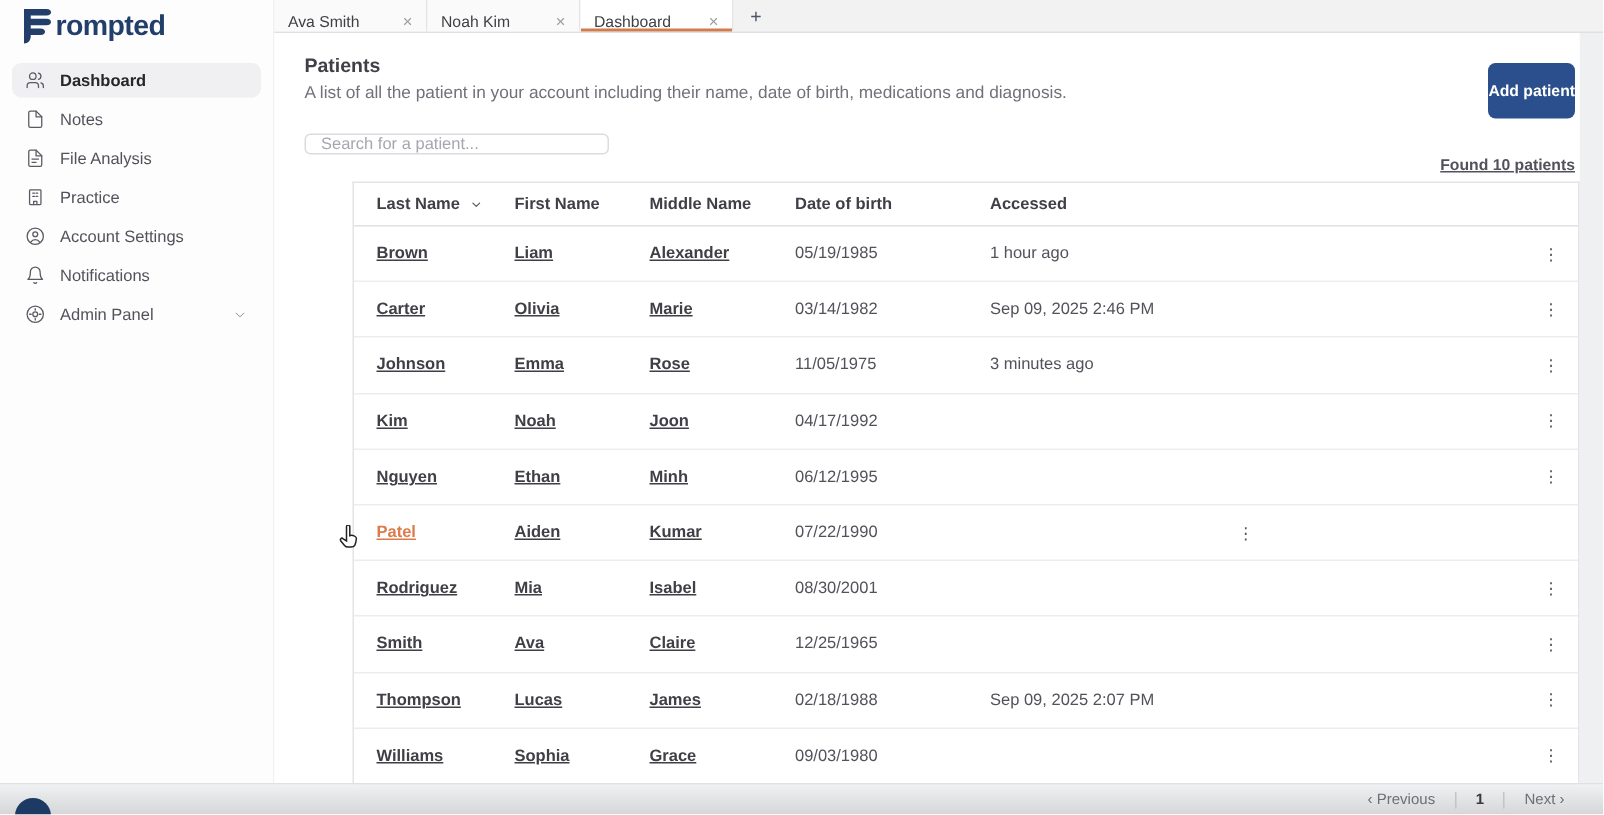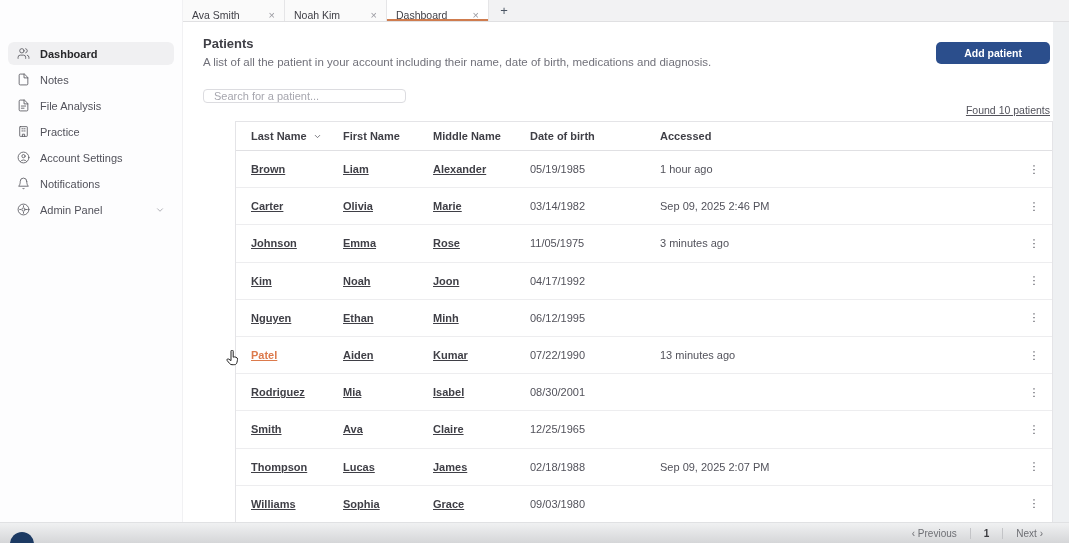--- a/index.html
+++ b/index.html
@@ -80,6 +80,15 @@
 <div id="app">
 
   <aside class="sidebar">
+    <div class="logo">
+      <svg class="logo-p" viewBox="0 0 23 25">
+        <path d="M3 3 C3 1.9 3.9 1 5 1 H18 C20 1 21 2 21 3.2 C21 4.4 20 5.4 18 5.4 H3 Z" fill="#223e6b"></path>
+        <path d="M3 7.5 H18 C20 7.5 21 8.5 21 9.7 C21 10.9 20 11.9 18 11.9 H3 Z" fill="#223e6b"></path>
+        <path d="M3 1 H7.5 V19 C7.5 22 5.8 24 3 24 C3 24 3 24 3 24 Z" fill="#223e6b"></path>
+        <path d="M3 14 H14 C16 14 17 15 17 16.2 C17 17.4 16 18.4 14 18.4 H7.4" fill="#223e6b"></path>
+      </svg>
+      <span class="logo-text">rompted</span>
+    </div>
 
     <nav class="nav">
       <div class="nav-item active">

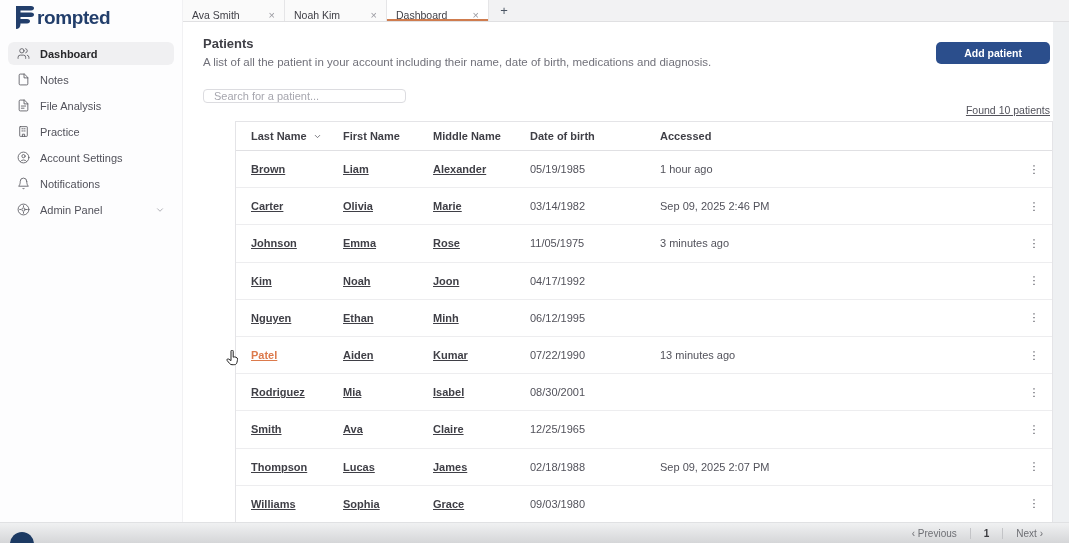--- a/index.html
+++ b/index.html
@@ -37,7 +37,7 @@
   .main { position:absolute; left:183px; top:23px; width:870px; bottom:21px; background:#fff; }
   .page-title { position:absolute; left:20px; top:13px; font-size:13px; font-weight:700; color:#3f3f46; }
   .page-sub { position:absolute; left:20px; top:33px; font-size:11.5px; color:#71717a;text-align:center; }
-  .add-btn { position:absolute; right:3px; top:19px; height:22px; padding:0 28px;
+  .add-btn { position:absolute; right:3px; top:19px; height:37px; padding:0 0;
              background:var(--btn-navy,#2b4e8c); color:#fff; font-size:10.5px; font-weight:700;
              border:none; border-radius:5px; font-family:inherit; }
   .search { position:absolute; left:20px; top:66px; width:203px; height:14px;

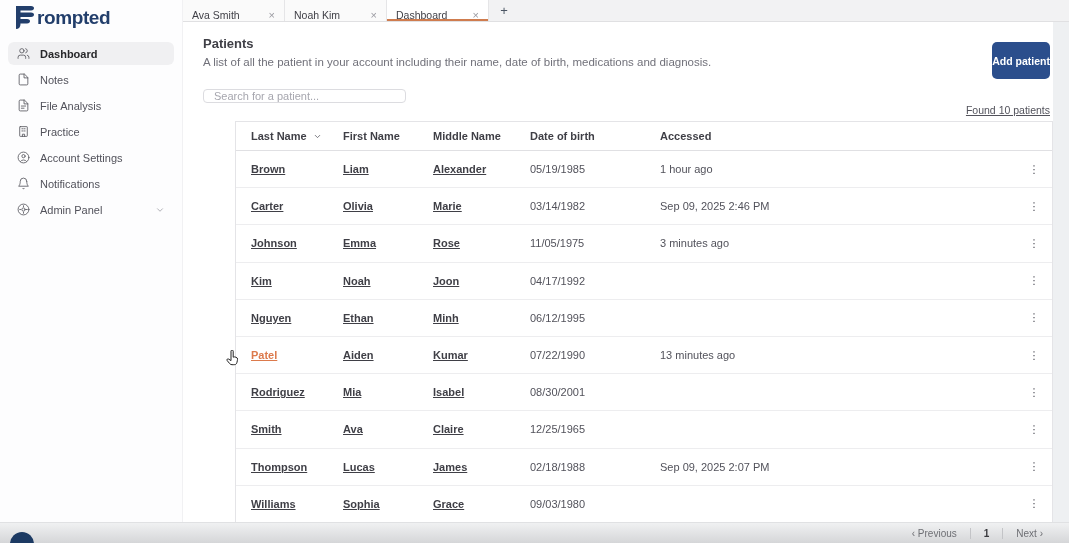--- a/index.html
+++ b/index.html
@@ -45,7 +45,7 @@
             color:#3f3f46; font-family:inherit; background:#fff; }
   .search::placeholder { color:#a6a6ae; }
   .found { position:absolute; right:3px; top:81px; font-size:10.5px; color:#52525b;
-           text-decoration:underline; }
+           text-decoration:underline;font-weight:bold; }
 
   
   .table { position:absolute; left:20px; right:0; top:98px; bottom:0;

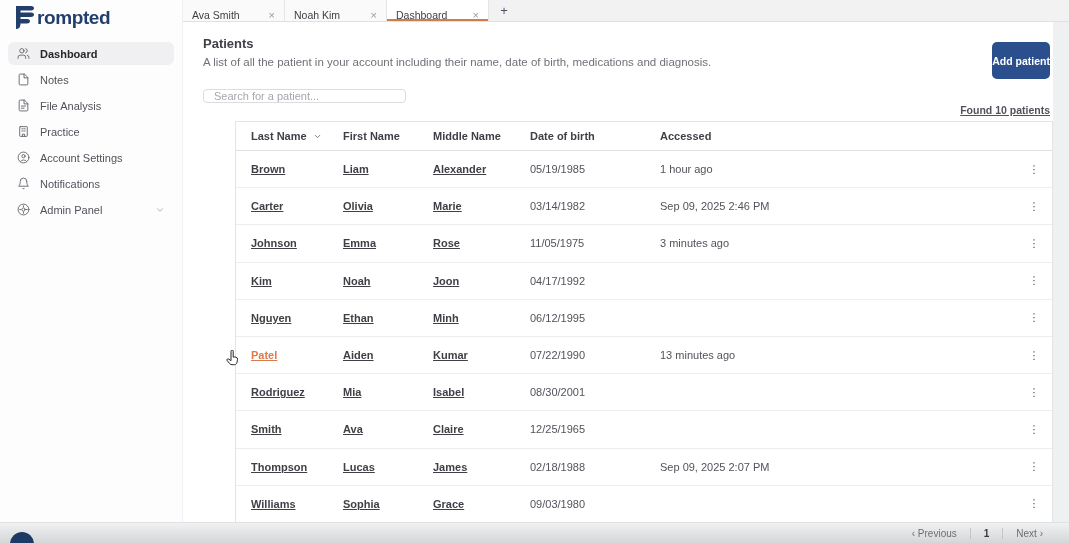--- a/index.html
+++ b/index.html
@@ -247,7 +247,6 @@
     <div><span class="cell-link">Aiden</span></div>
     <div><span class="cell-link">Kumar</span></div>
     <div>07/22/1990</div>
-    <div>13 minutes ago</div>
     <div class="kebab">⋮</div>
   </div>
           <div class="trow">

